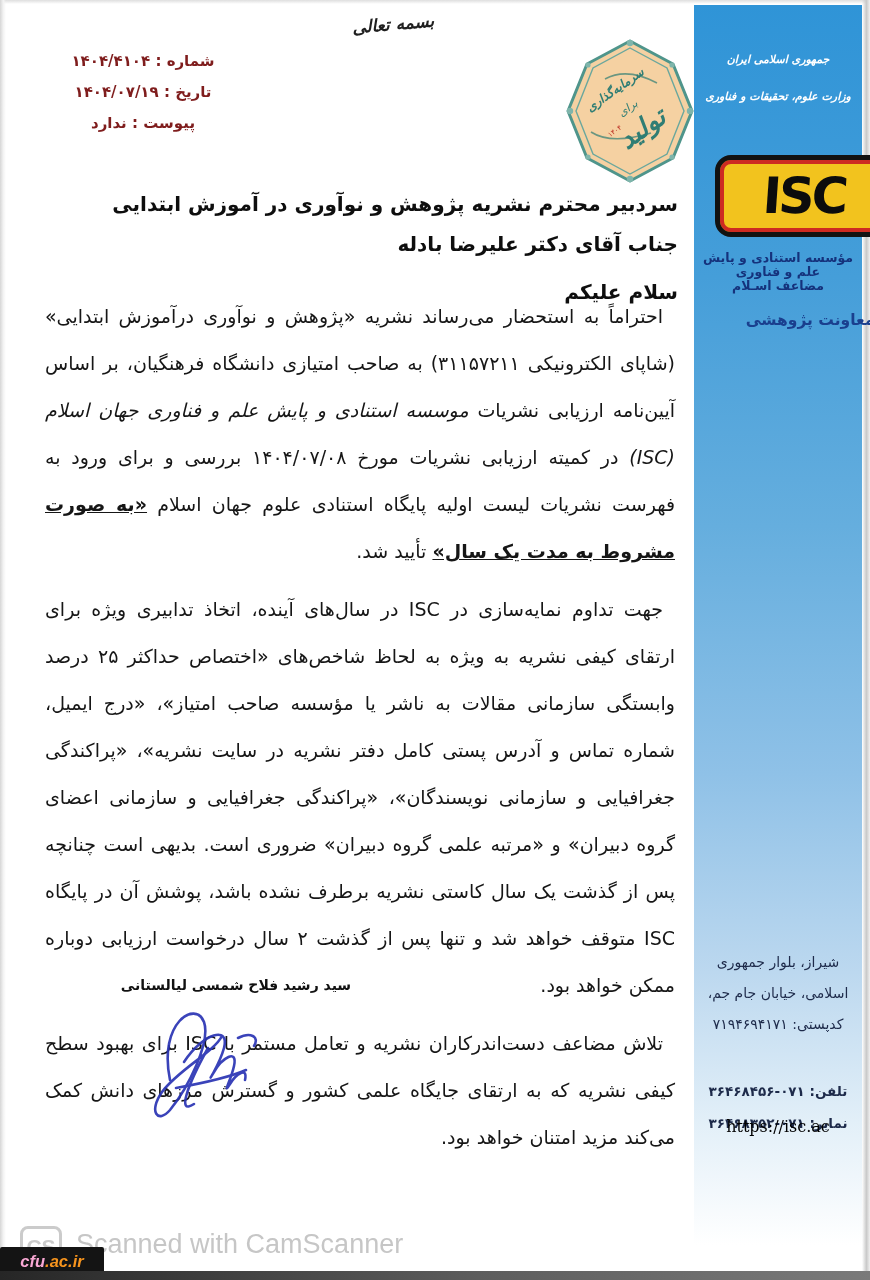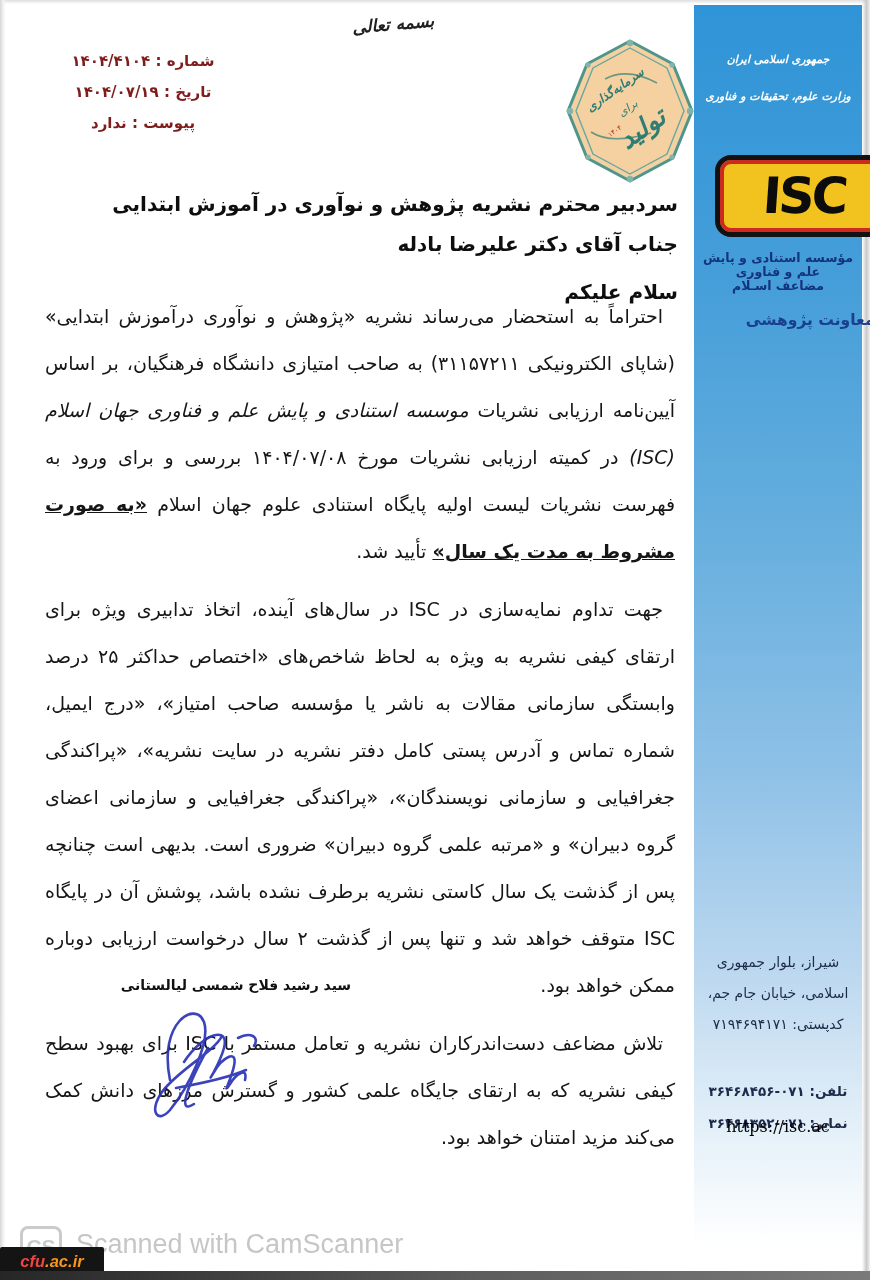--- a/index.html
+++ b/index.html
@@ -76,7 +76,7 @@
     border-radius:2px; display:flex; align-items:center; justify-content:center;
     font-style:italic; font-weight:bold; font-size:16.5px;
     font-family:"Liberation Sans", sans-serif; }
-  .cfu-part1 { color:#ef4444; }
+  .cfu-part1 { color:#f9a8d4; }
   .cfu-part2 { color:#f7941d; }
 </style>
 </head>

